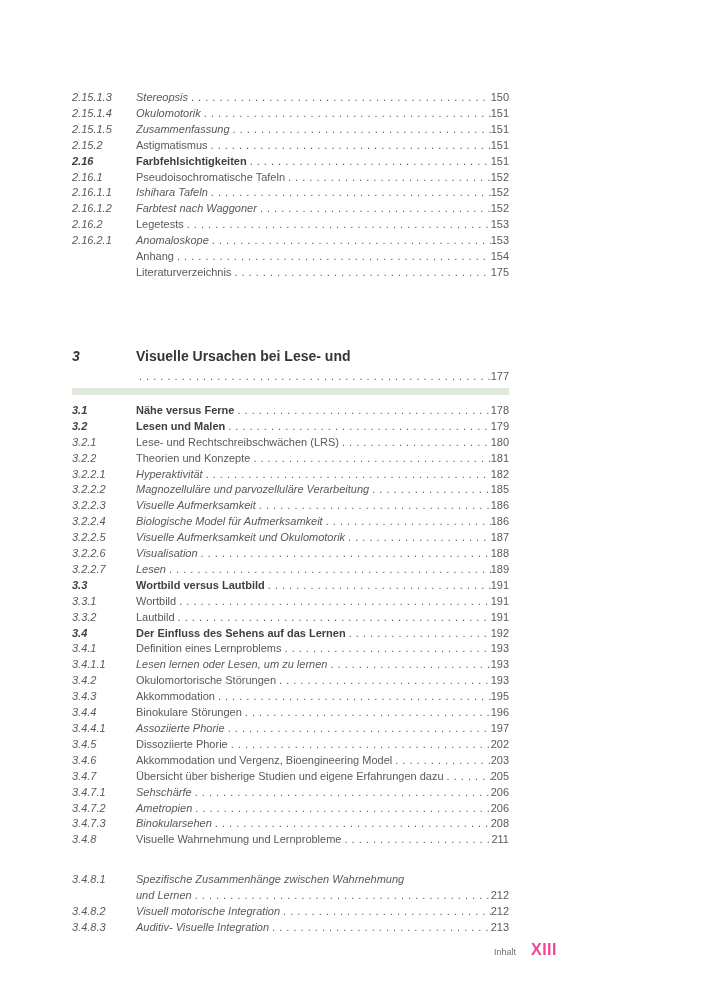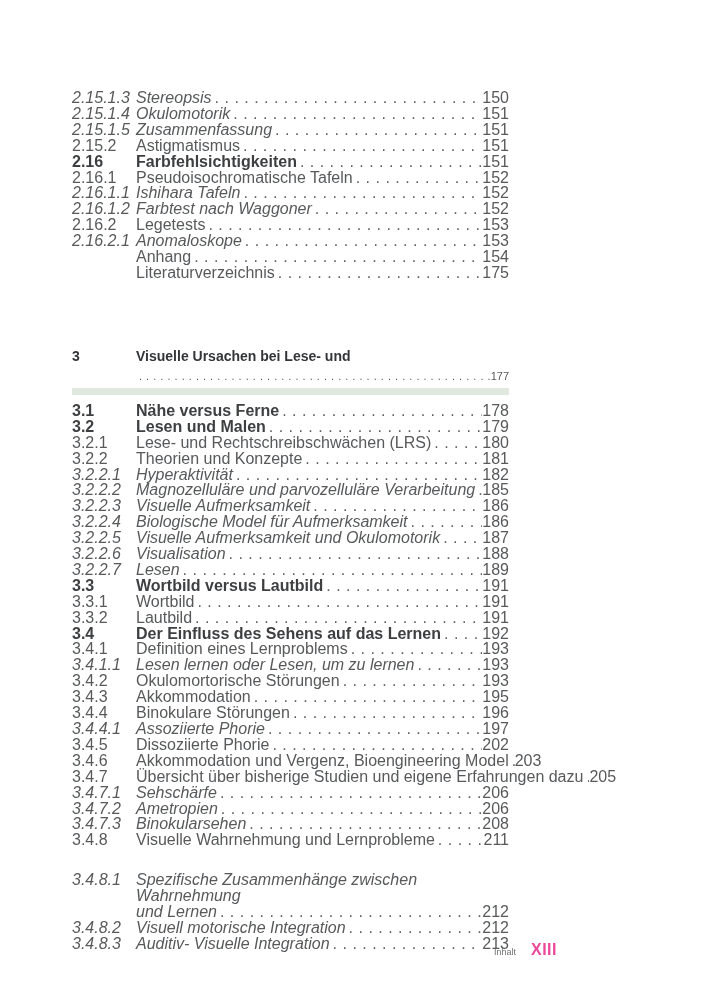--- a/index.html
+++ b/index.html
@@ -23,7 +23,7 @@
     display: flex;
     align-items: baseline;
     line-height: 15.9px;
-    font-size: 16px;
+    font-size: 11px;
   }
   .num { width: 64px; flex: none; }
   .title { flex: none; white-space: nowrap; }

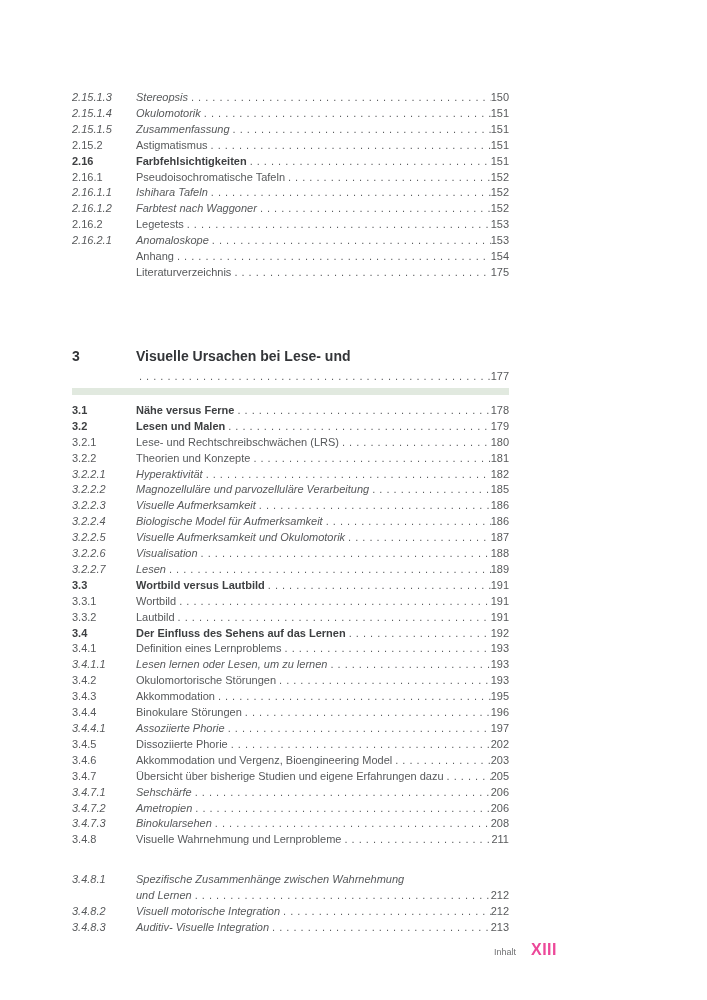--- a/index.html
+++ b/index.html
@@ -25,7 +25,7 @@
     line-height: 15.9px;
     font-size: 11px;
   }
-  .num { width: 64px; flex: none; }
+  .num { width: 64px; flex: none; font-style: italic; }
   .title { flex: none; white-space: nowrap; }
   .dots {
     flex: 1 1 auto;

